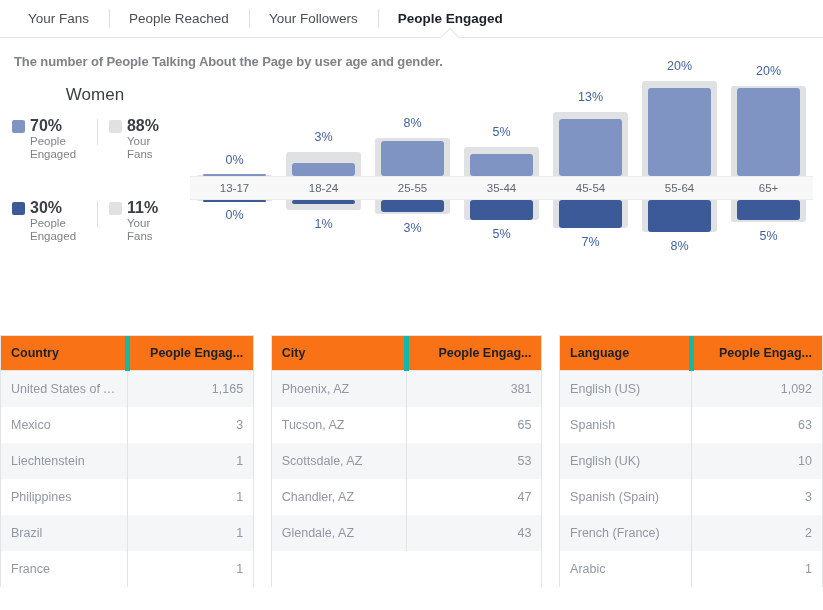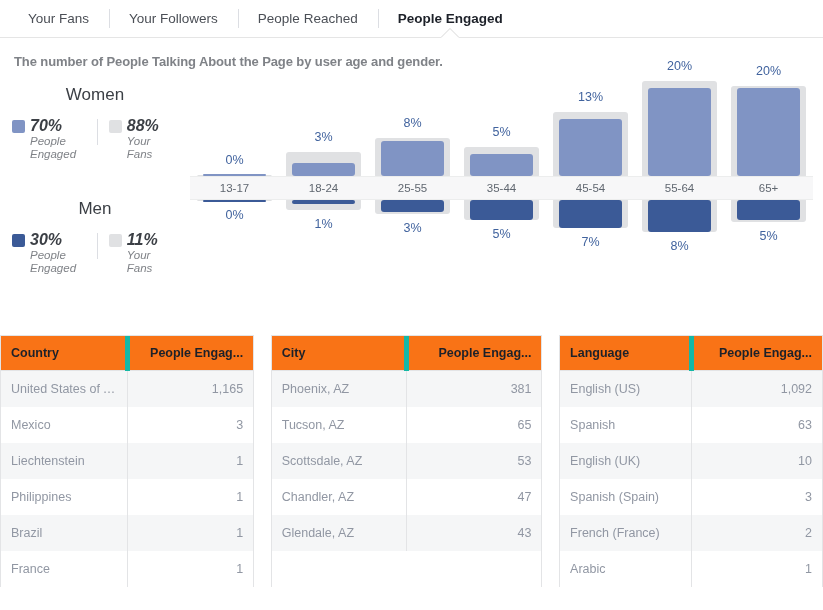--- a/index.html
+++ b/index.html
@@ -271,10 +271,10 @@
     <span>Your Fans</span>
   </div>
   <div class="tab">
+    <span>People Reached</span>
+  </div>
+  <div class="tab">
     <span>Your Followers</span>
-  </div>
-  <div class="tab">
-    <span>People Reached</span>
   </div>
   <div class="tab active">
     <span>People Engaged</span>

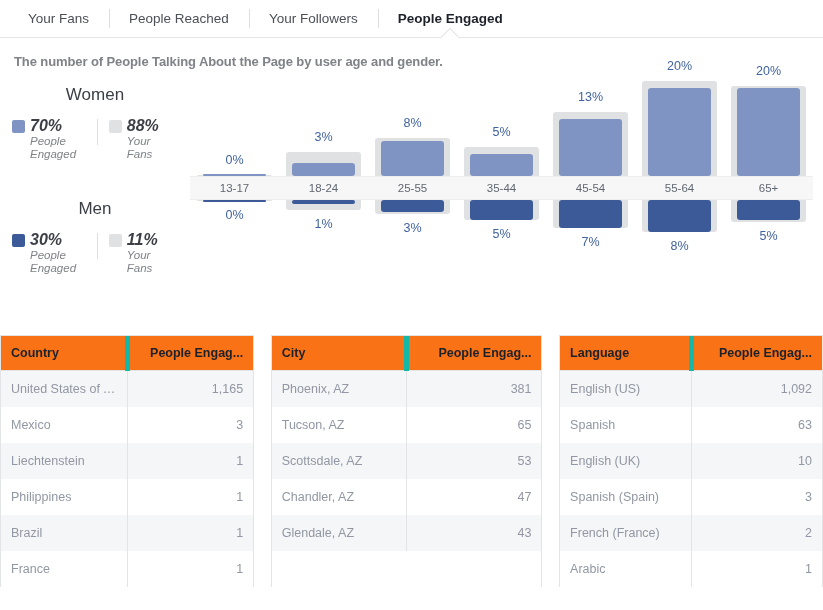--- a/index.html
+++ b/index.html
@@ -91,7 +91,6 @@
     display: flex;
     align-items: flex-start;
     gap: 0;
-    font-style: italic;
   }
   .legend-cell {
     display: flex;

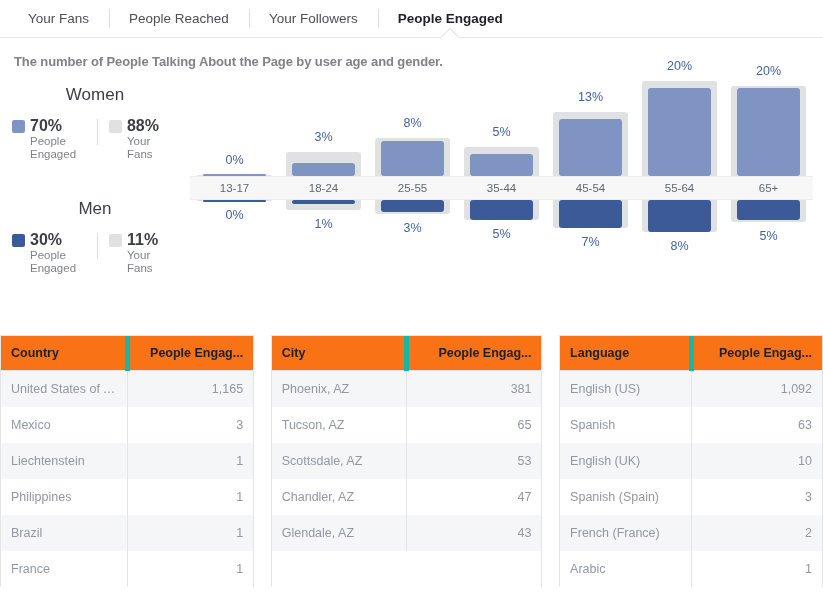--- a/index.html
+++ b/index.html
@@ -308,7 +308,6 @@
     </div>
 
     <div class="men-block">
-      <div class="legend-title">Men</div>
       <div class="legend-row">
         <div class="legend-cell">
           <span class="swatch" style="background:#3b5a97"></span>

